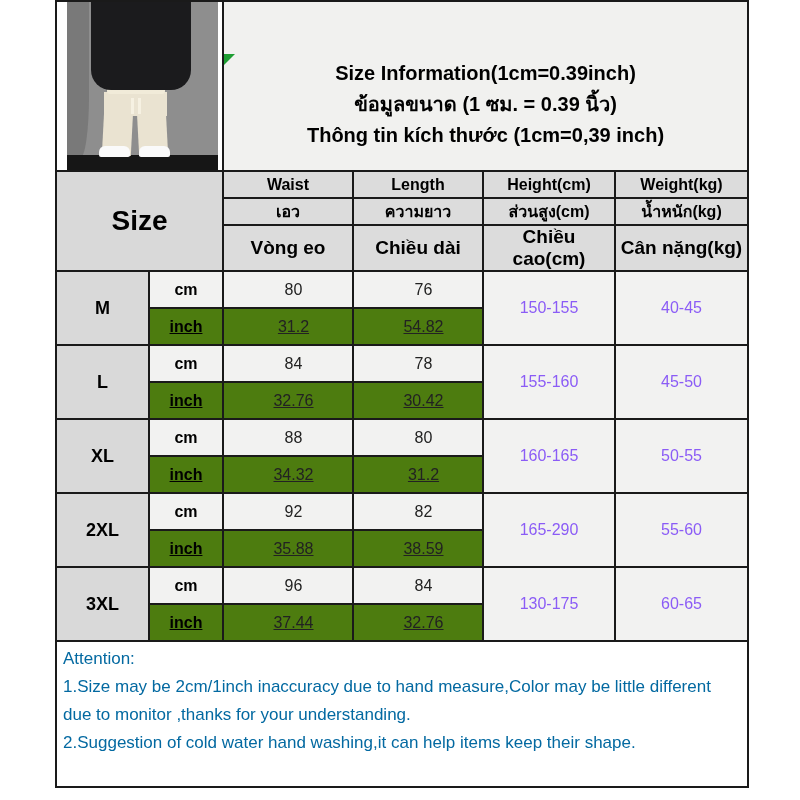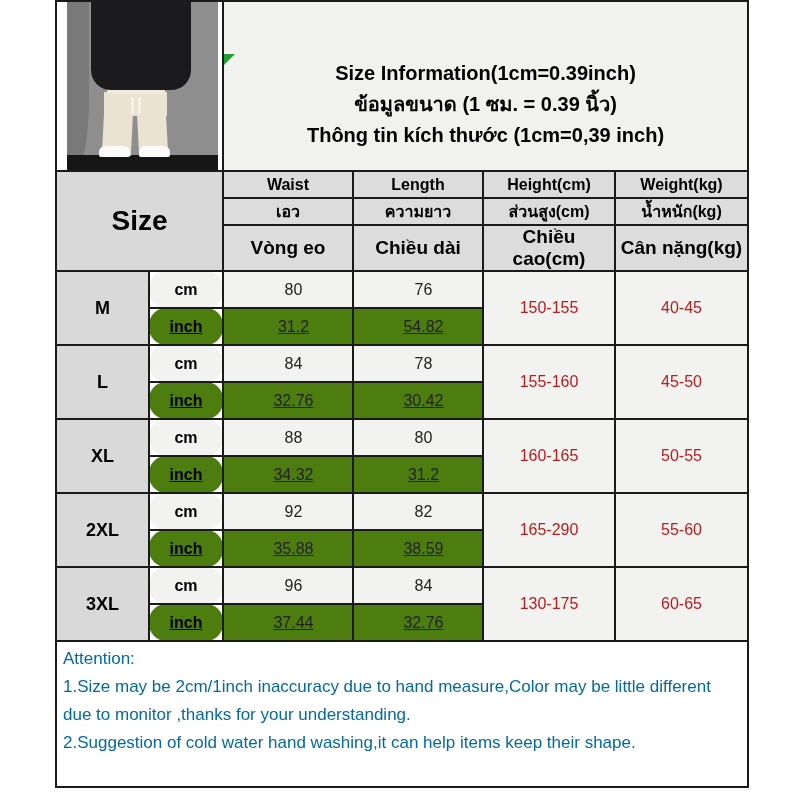--- a/index.html
+++ b/index.html
@@ -76,7 +76,7 @@
 
   
   td.size-label{background:var(--size-gray);font-weight:bold;font-size:18px;color:#000;}
-  td.unit{font-weight:bold;font-size:16px;color:#000;border-radius:17px;}
+  td.unit{font-weight:bold;font-size:16px;color:#000;}
   td.val{font-size:16px;color:#222;padding-left:11px;}
   td.cmrow{background:var(--light-row);}
   td.inchrow{background:#4d7c0f;text-decoration:underline;}

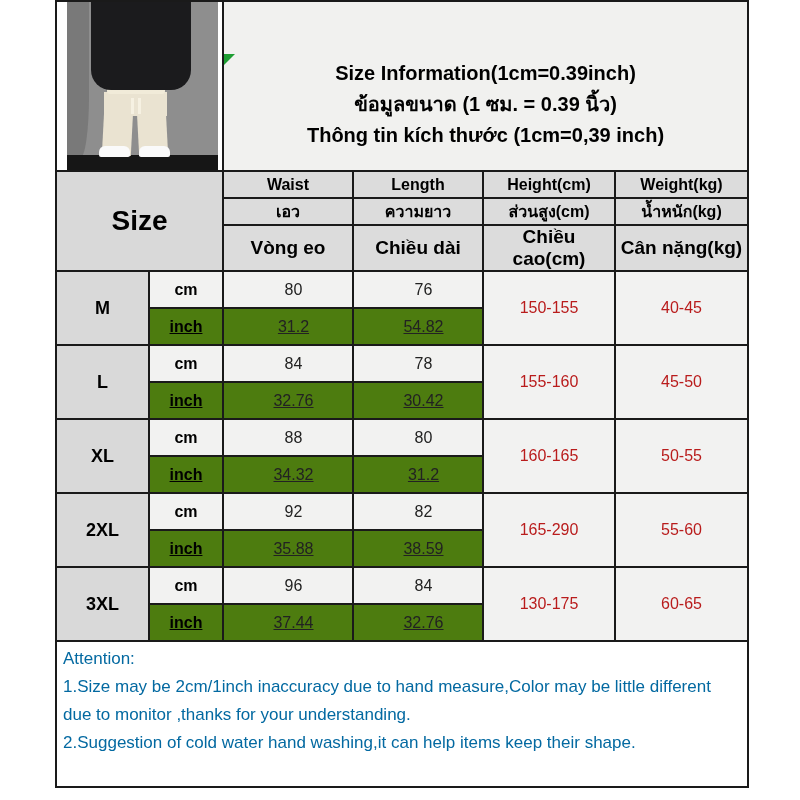--- a/index.html
+++ b/index.html
@@ -80,7 +80,7 @@
   td.val{font-size:16px;color:#222;padding-left:11px;}
   td.cmrow{background:var(--light-row);}
   td.inchrow{background:#4d7c0f;text-decoration:underline;}
-  td.range{background:var(--light-row);font-size:16px;color:#b91c1c;}
+  td.range{background:var(--light-row);font-size:16px;color:#8b5cf6;}
 
   
   td.attention-cell{

